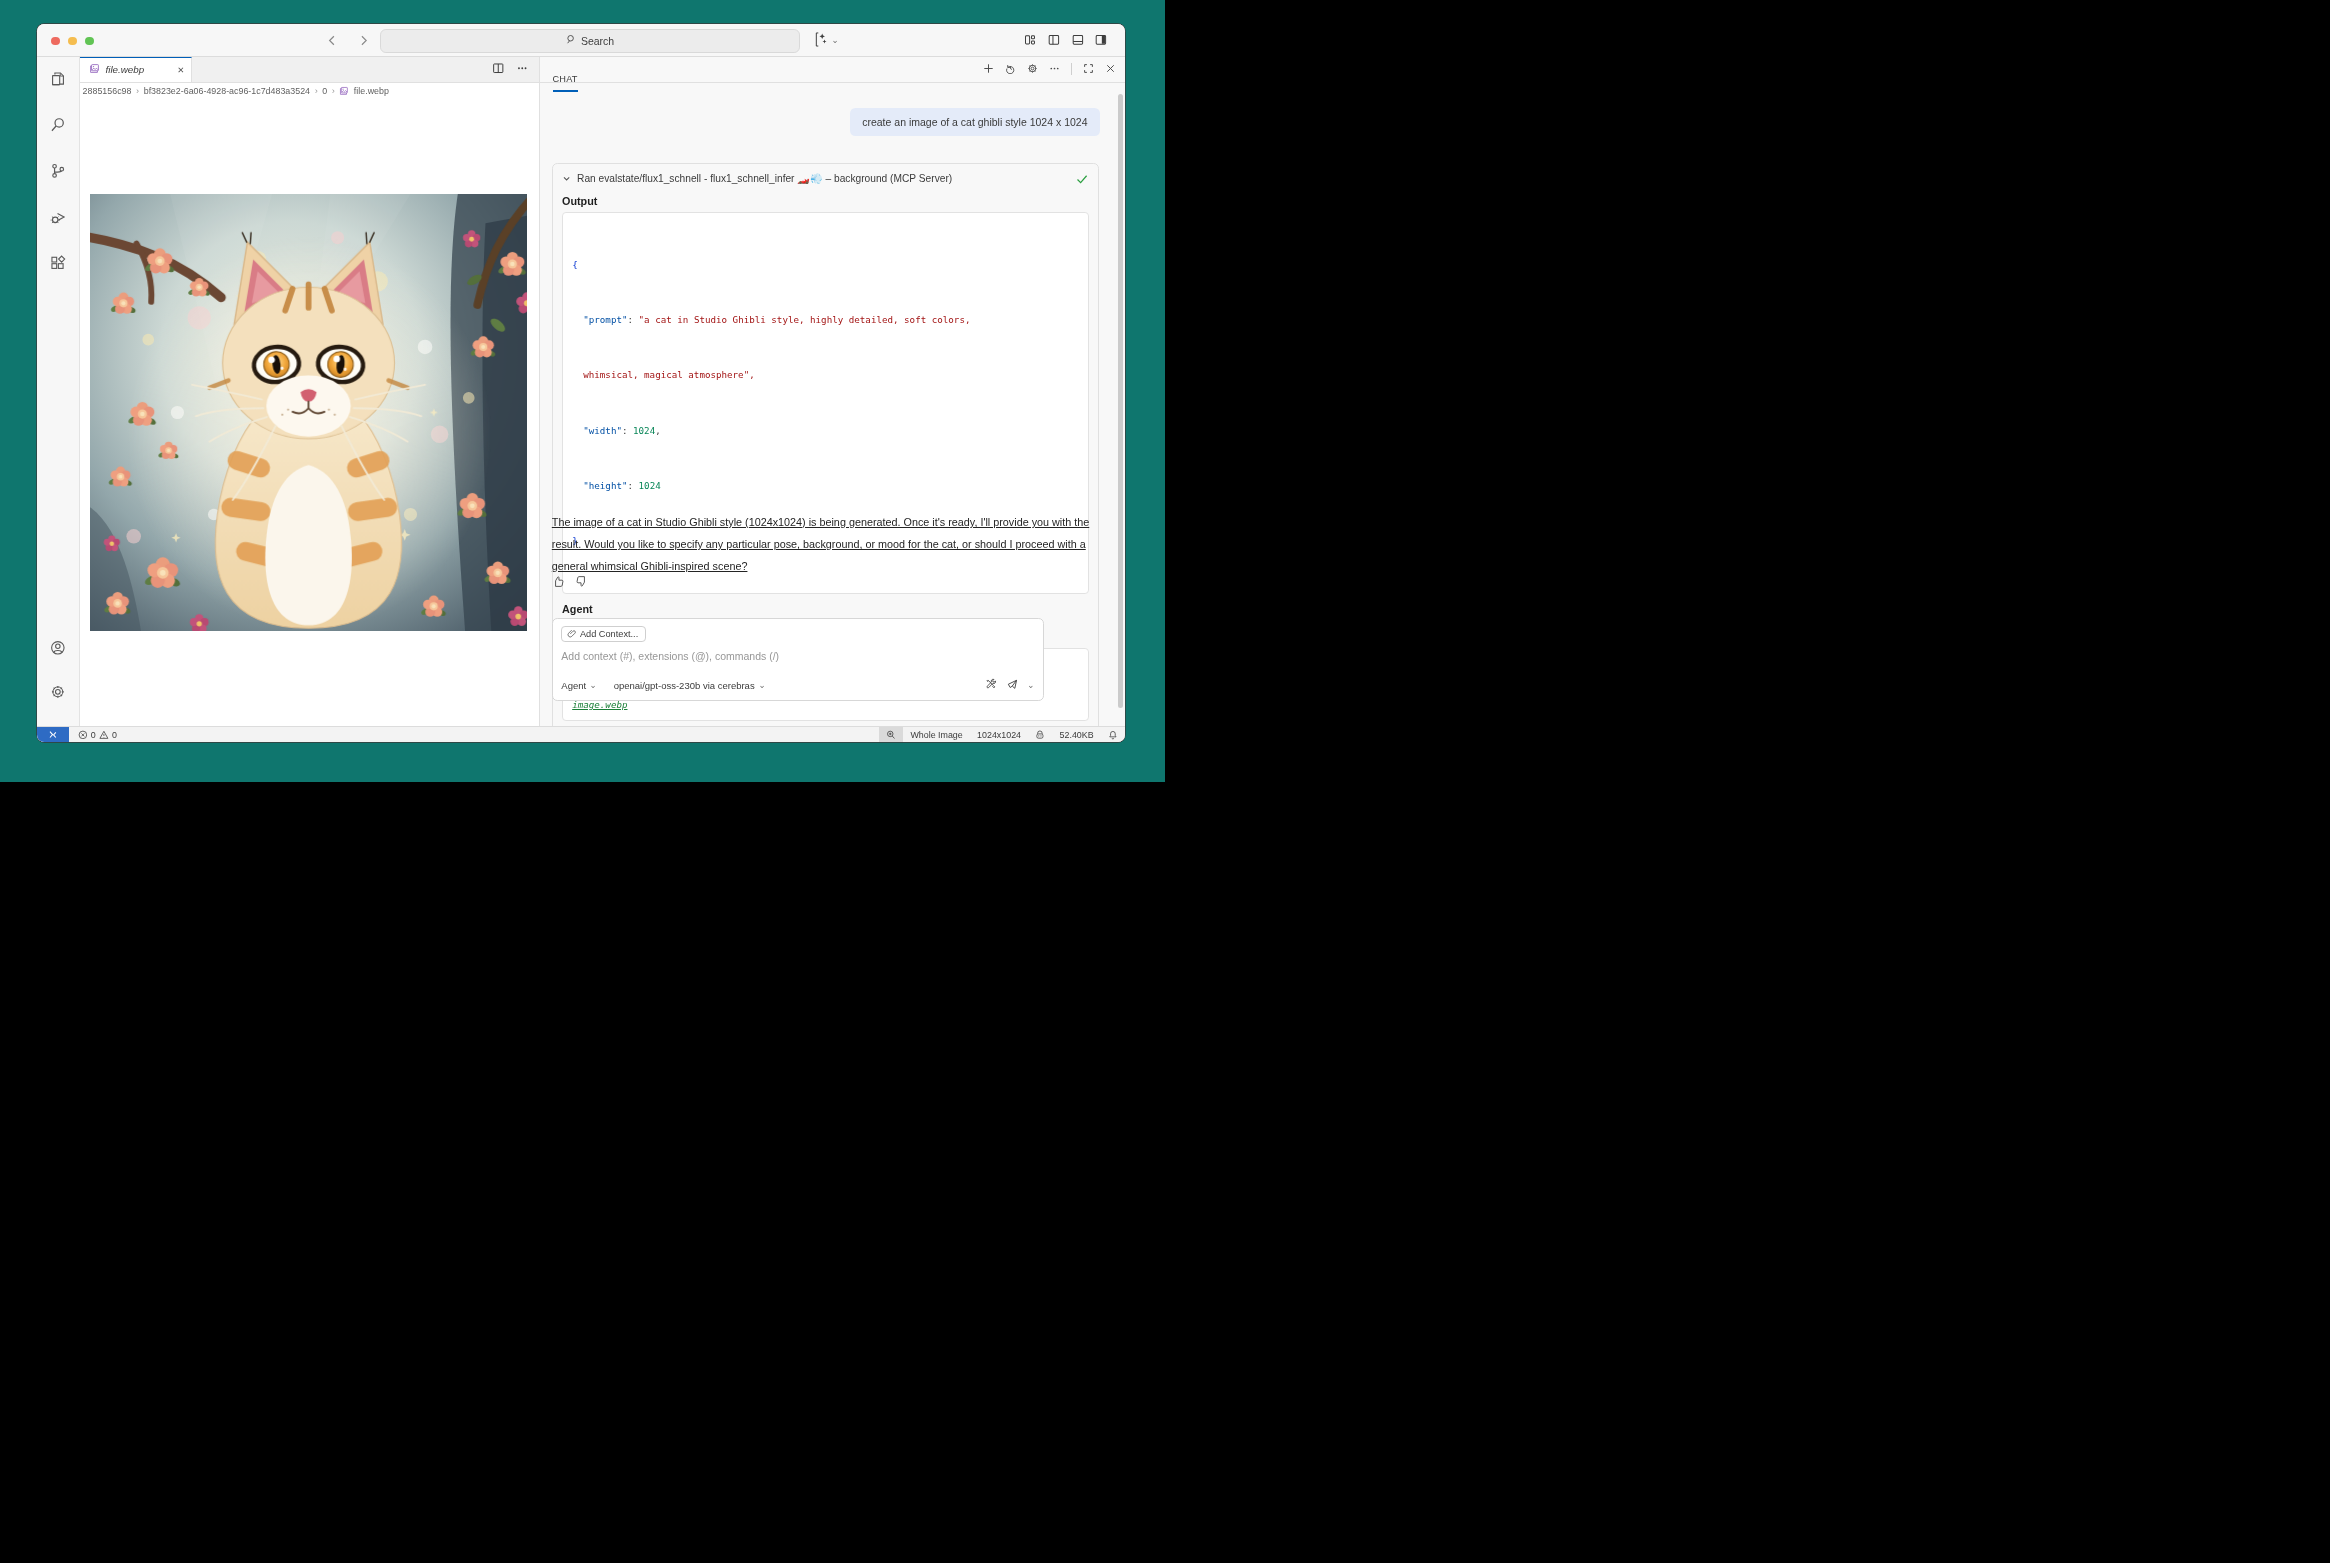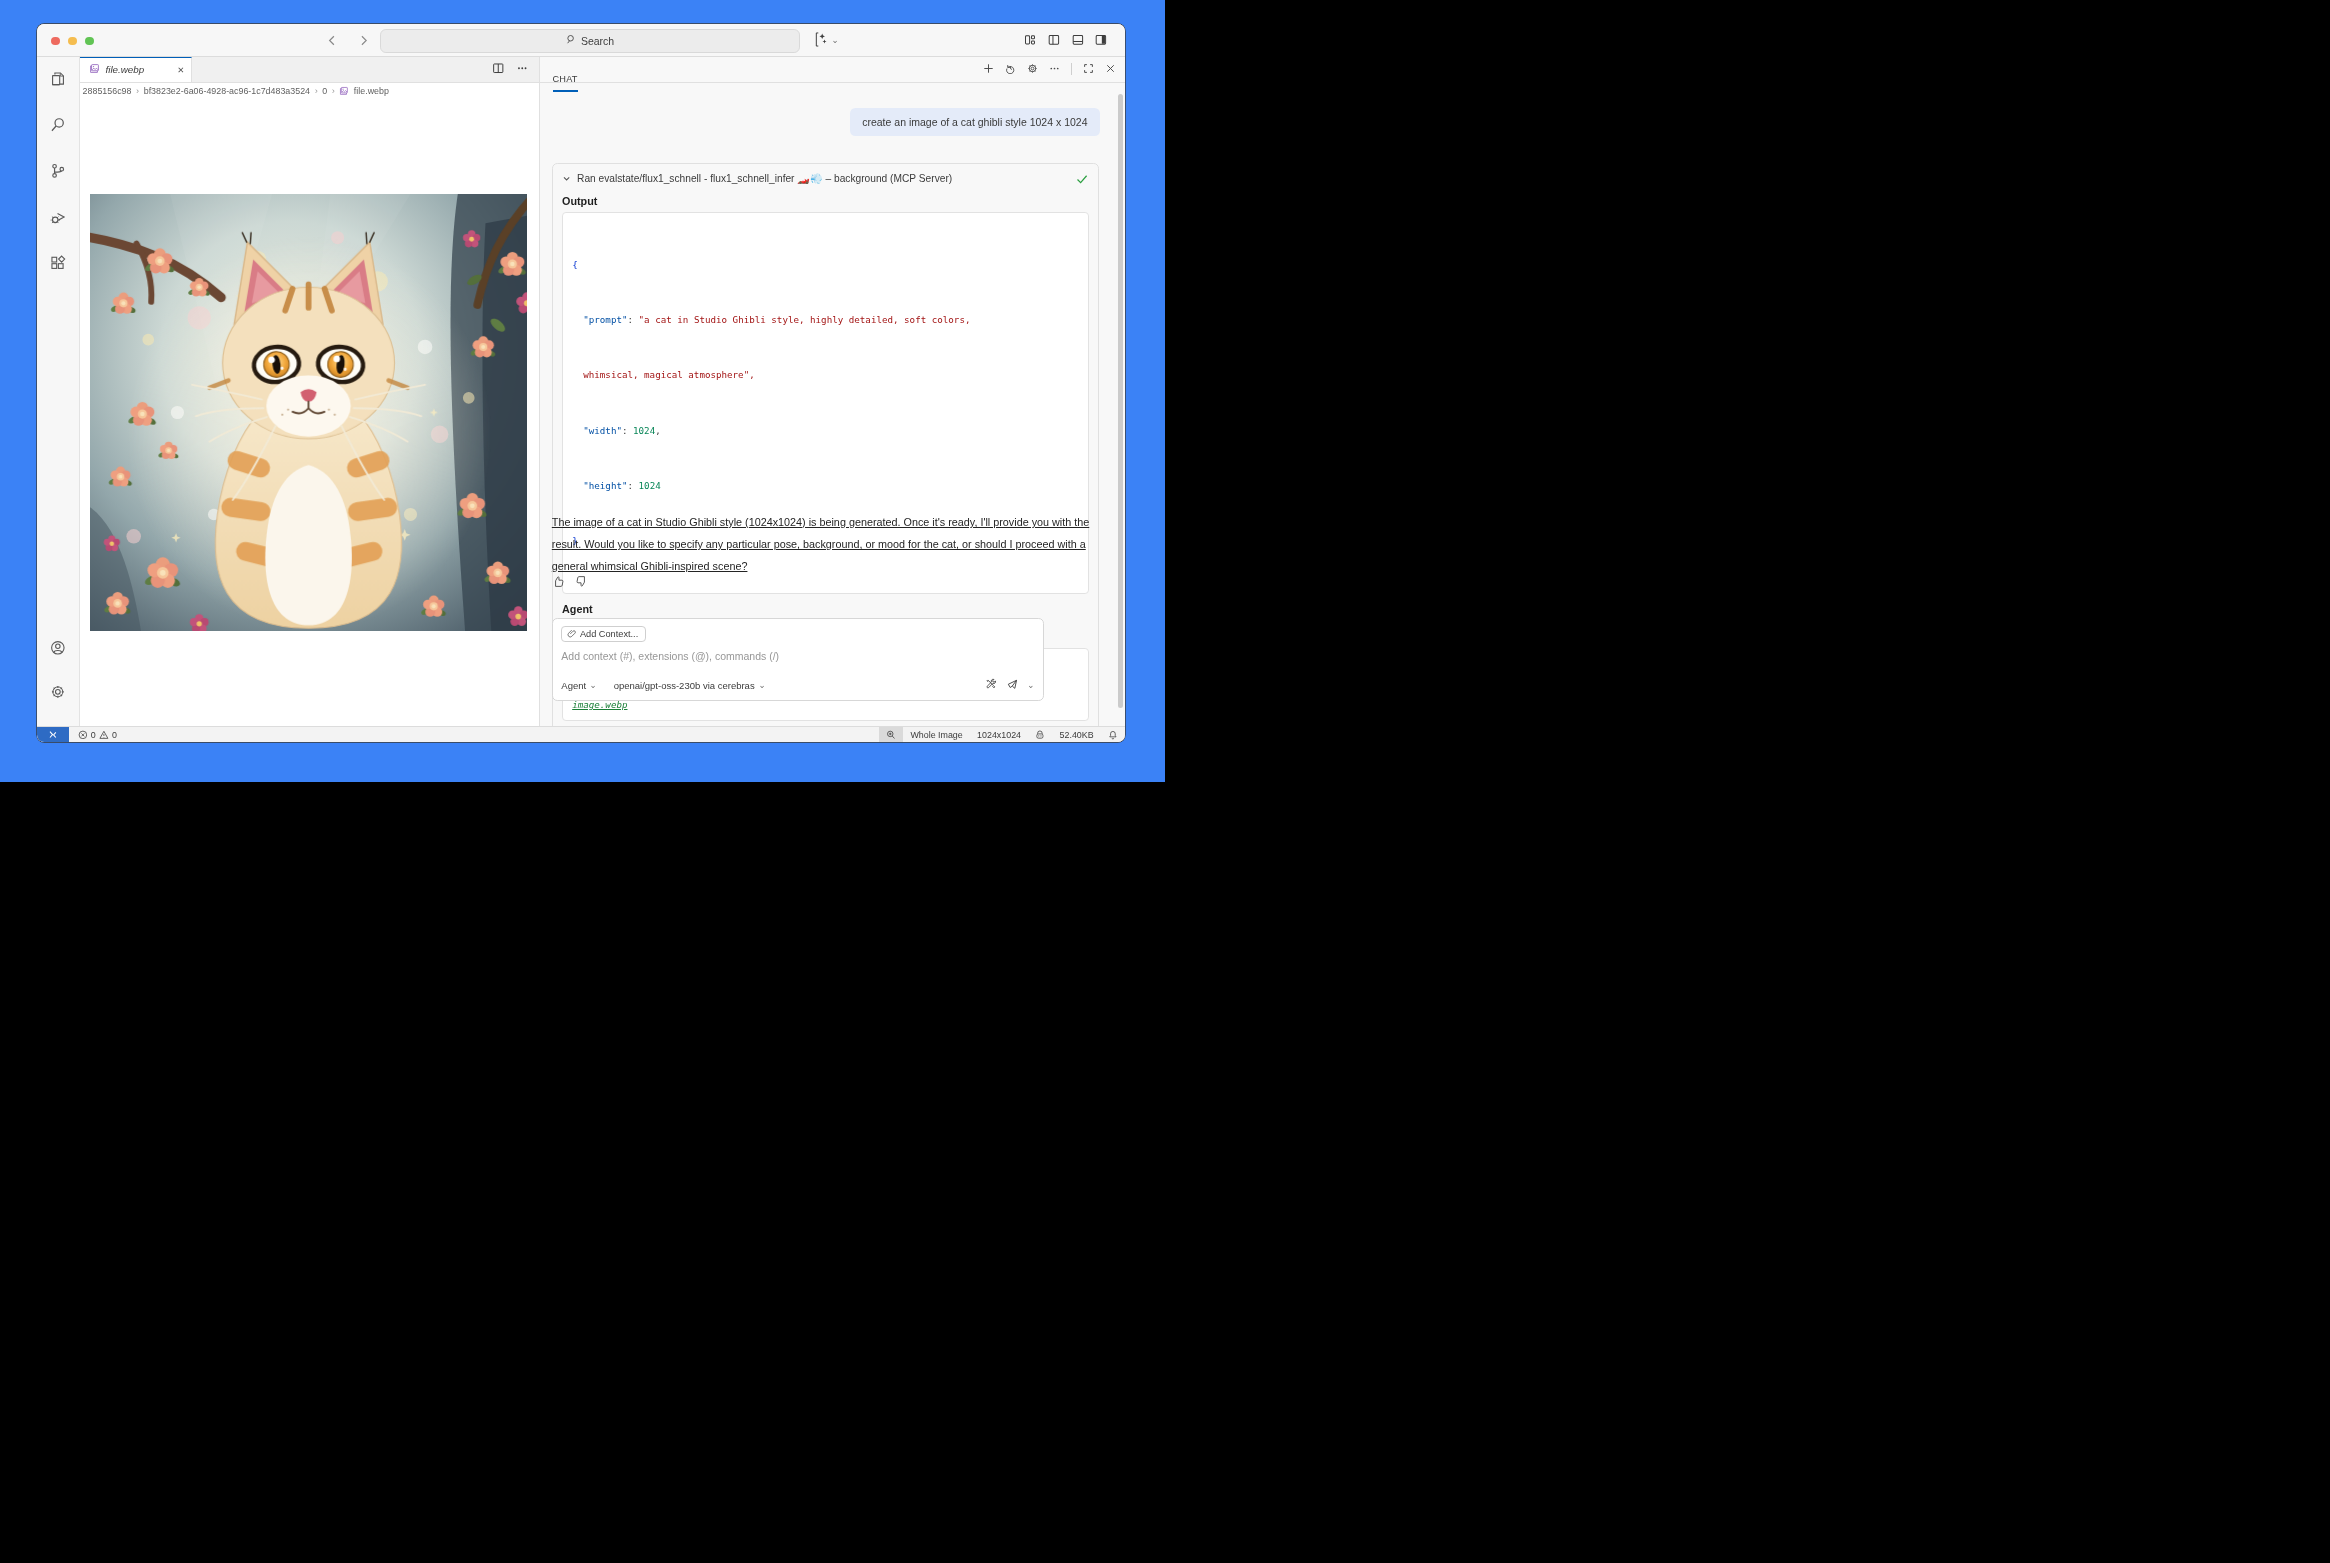--- a/index.html
+++ b/index.html
@@ -4,7 +4,7 @@
 <style>
   * { box-sizing: border-box; margin: 0; padding: 0; }
   html,body { width:1165px; height:782px; background:#000; font-family:"Liberation Sans","DejaVu Sans",sans-serif; }
-  .stage { position:relative; width:1165px; height:782px; background:#3b82f6; overflow:hidden; }
+  .stage { position:relative; width:1165px; height:782px; background:#0f766e; overflow:hidden; }
   .window { position:absolute; left:37px; top:24px; width:1088px; height:718px; background:#f6f6f6; border-radius:7.2px; overflow:hidden; box-shadow:0 0 0 0.7px #3a3a3a; }
 
   

